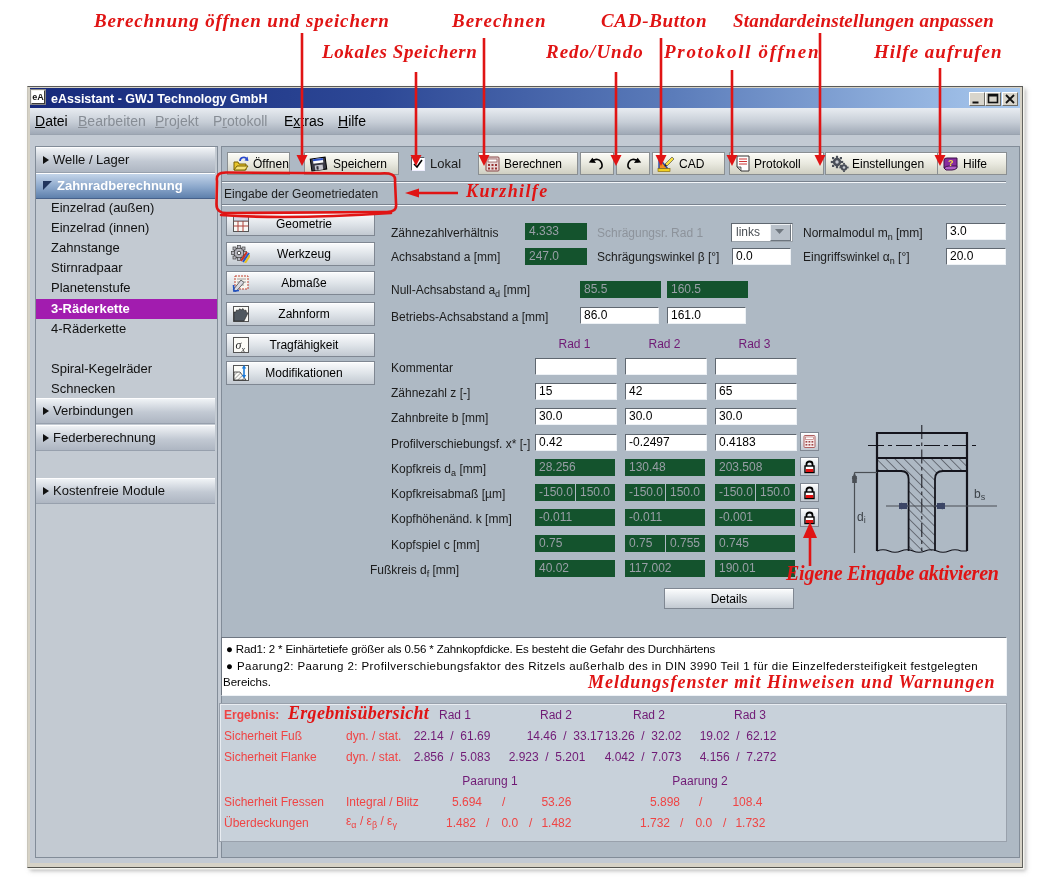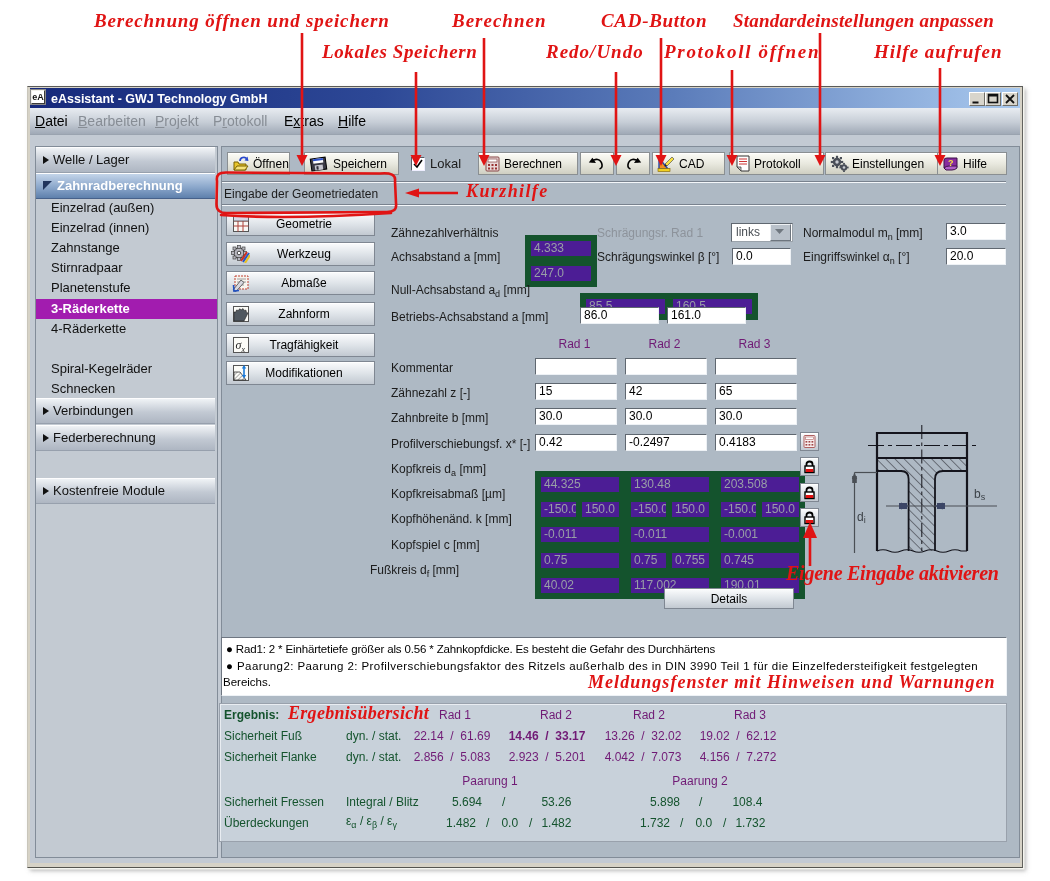--- a/index.html
+++ b/index.html
@@ -11,8 +11,8 @@
 .glbl{position:absolute;white-space:nowrap;color:#8d939b;line-height:14px;}
 .inp{position:absolute;background:#fff;height:15px;line-height:15px;padding-left:3px;
   border:1px solid;border-color:#5f6770 #edf1f5 #edf1f5 #5f6770;color:#000;font-size:12px;}
-.dinp{position:absolute;background:#4c1d95;height:15px;line-height:15px;padding-left:3px;
-  border:6px solid #14532d;color:#999fa7;font-size:12px;margin-top:12px;}
+.dinp{position:absolute;background:#14532d;height:15px;line-height:15px;padding-left:3px;
+  border:1px solid #14532d;color:#999fa7;font-size:12px;}
 .btn{position:absolute;background:linear-gradient(180deg,#fbfcfd,#dfe4e9 50%,#c2c9d1);
   border:1px solid #7f8792;box-shadow:inset 0 1px 0 #fff;color:#000;font-size:12px;
   display:flex;align-items:center;}

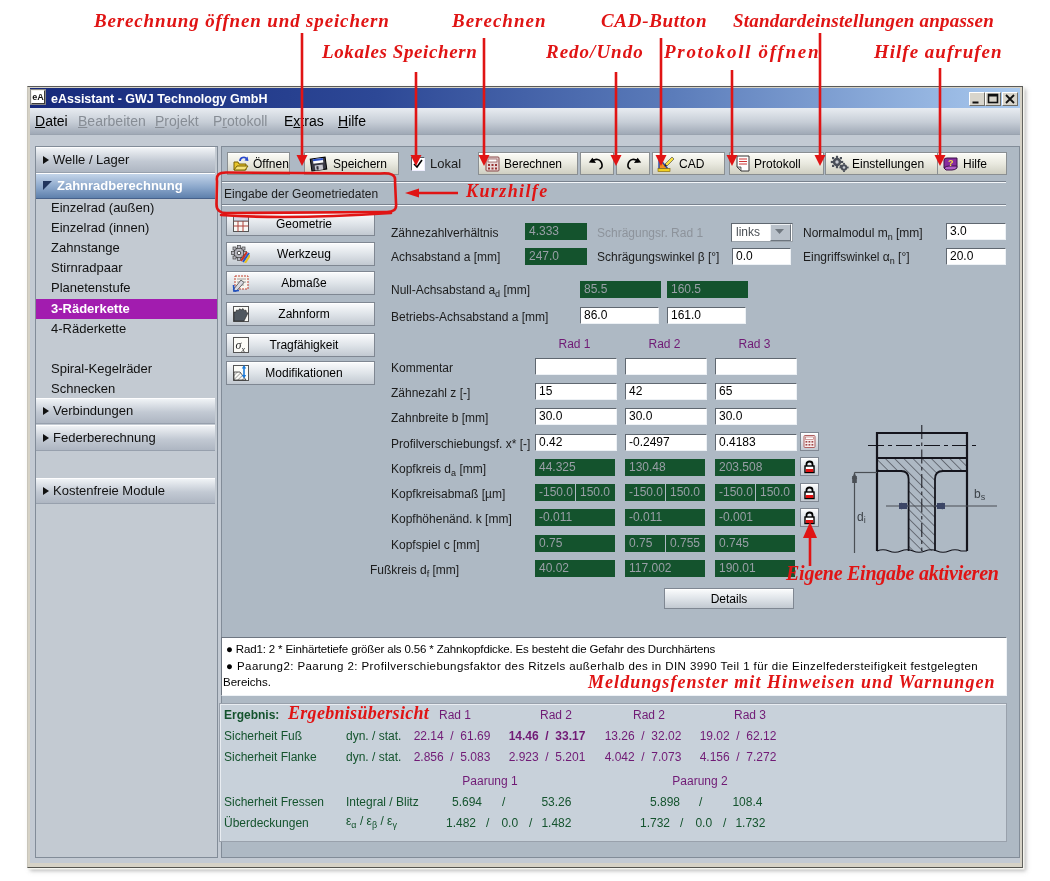--- a/index.html
+++ b/index.html
@@ -339,7 +339,7 @@
     </div>
 
 <div class="lbl" style="left:391px;top:462px;">Kopfkreis d<sub>a</sub> [mm]</div>
-<div class="dinp" style="left:535px;top:459px;width:75px;">44.325</div>
+<div class="dinp" style="left:535px;top:459px;width:75px;">28.256</div>
 <div class="dinp" style="left:625px;top:459px;width:75px;">130.48</div>
 <div class="dinp" style="left:715px;top:459px;width:75px;">203.508</div>
 <div class="btn lock" style="left:800px;top:457px;width:17px;height:17px;justify-content:center;">

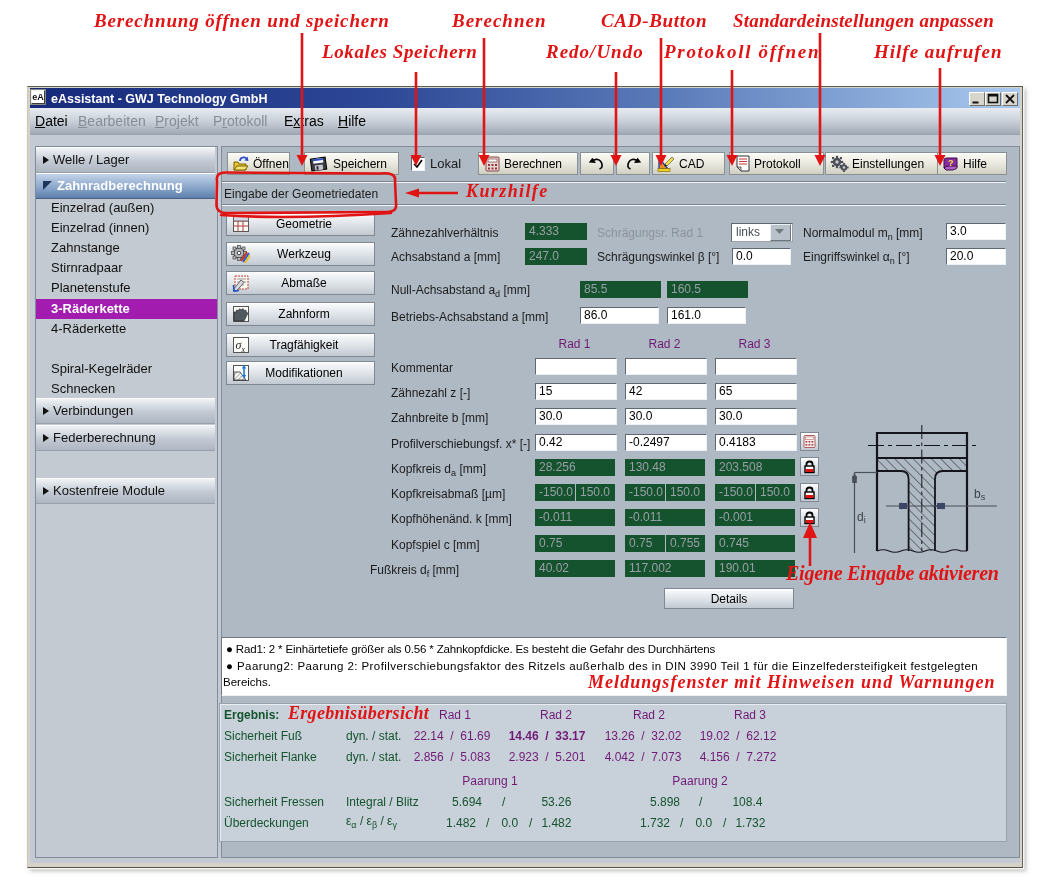--- a/index.html
+++ b/index.html
@@ -25,7 +25,7 @@
 .sitem{position:absolute;left:0;width:181px;height:20px;line-height:20px;padding-left:15px;font-size:13px;}
 .tri{display:inline-block;width:0;height:0;border-top:4.5px solid transparent;
   border-bottom:4.5px solid transparent;border-left:6.5px solid #111;margin:0 4px 0 7px;}
-.rtxt{position:absolute;white-space:nowrap;line-height:14px;color:#14532d;}
+.rtxt{position:absolute;white-space:nowrap;line-height:14px;color:#ef4444;}
 .rctr{position:absolute;white-space:nowrap;line-height:14px;color:#701a75;text-align:center;}
 </style></head>
 <body>

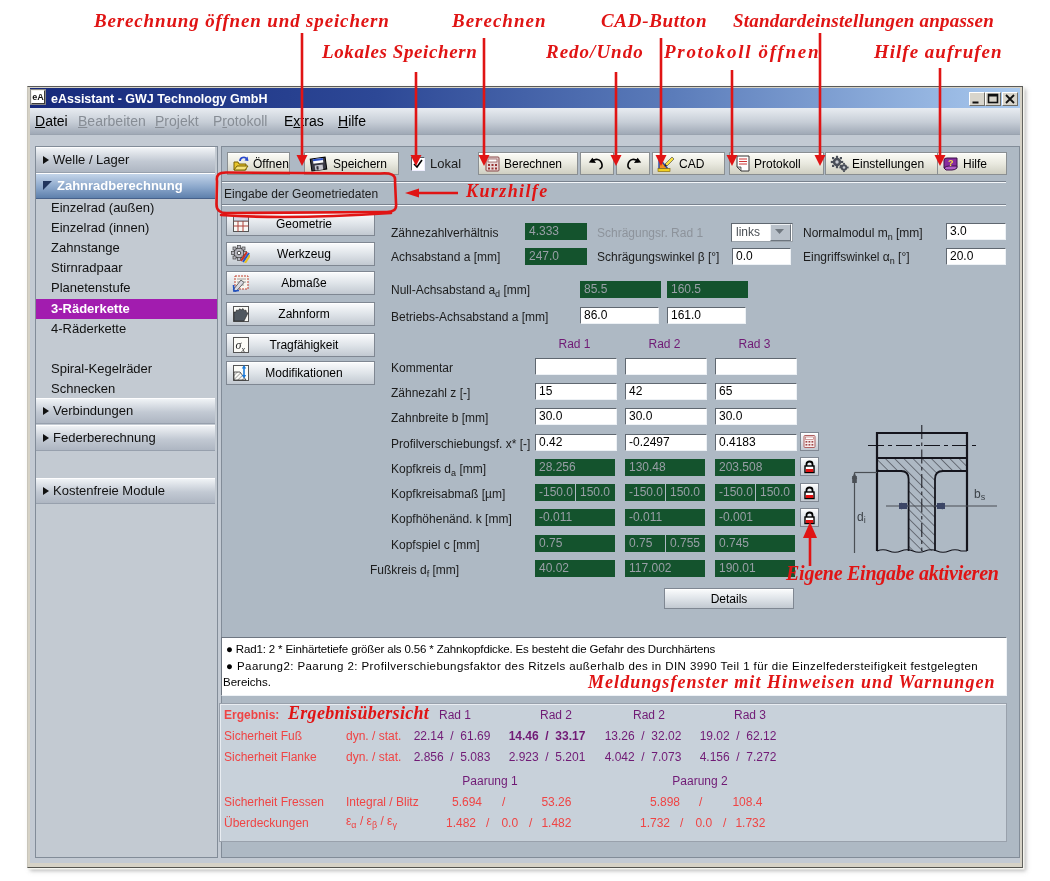--- a/index.html
+++ b/index.html
@@ -446,7 +446,7 @@
 <div class="rtxt" style="left:224px;top:729px;">Sicherheit Fuß</div>
 <div class="rtxt" style="left:346px;top:729px;">dyn. / stat.</div>
 <div class="rctr" style="left:410px;top:729px;width:84px;">22.14&nbsp; /&nbsp; 61.69</div>
-<div class="rctr" style="left:505px;top:729px;width:84px;font-weight:bold;">14.46&nbsp; /&nbsp; 33.17</div>
+<div class="rctr" style="left:523px;top:729px;width:84px;">14.46&nbsp; /&nbsp; 33.17</div>
 <div class="rctr" style="left:601px;top:729px;width:84px;">13.26&nbsp; /&nbsp; 32.02</div>
 <div class="rctr" style="left:696px;top:729px;width:84px;">19.02&nbsp; /&nbsp; 62.12</div>
 

